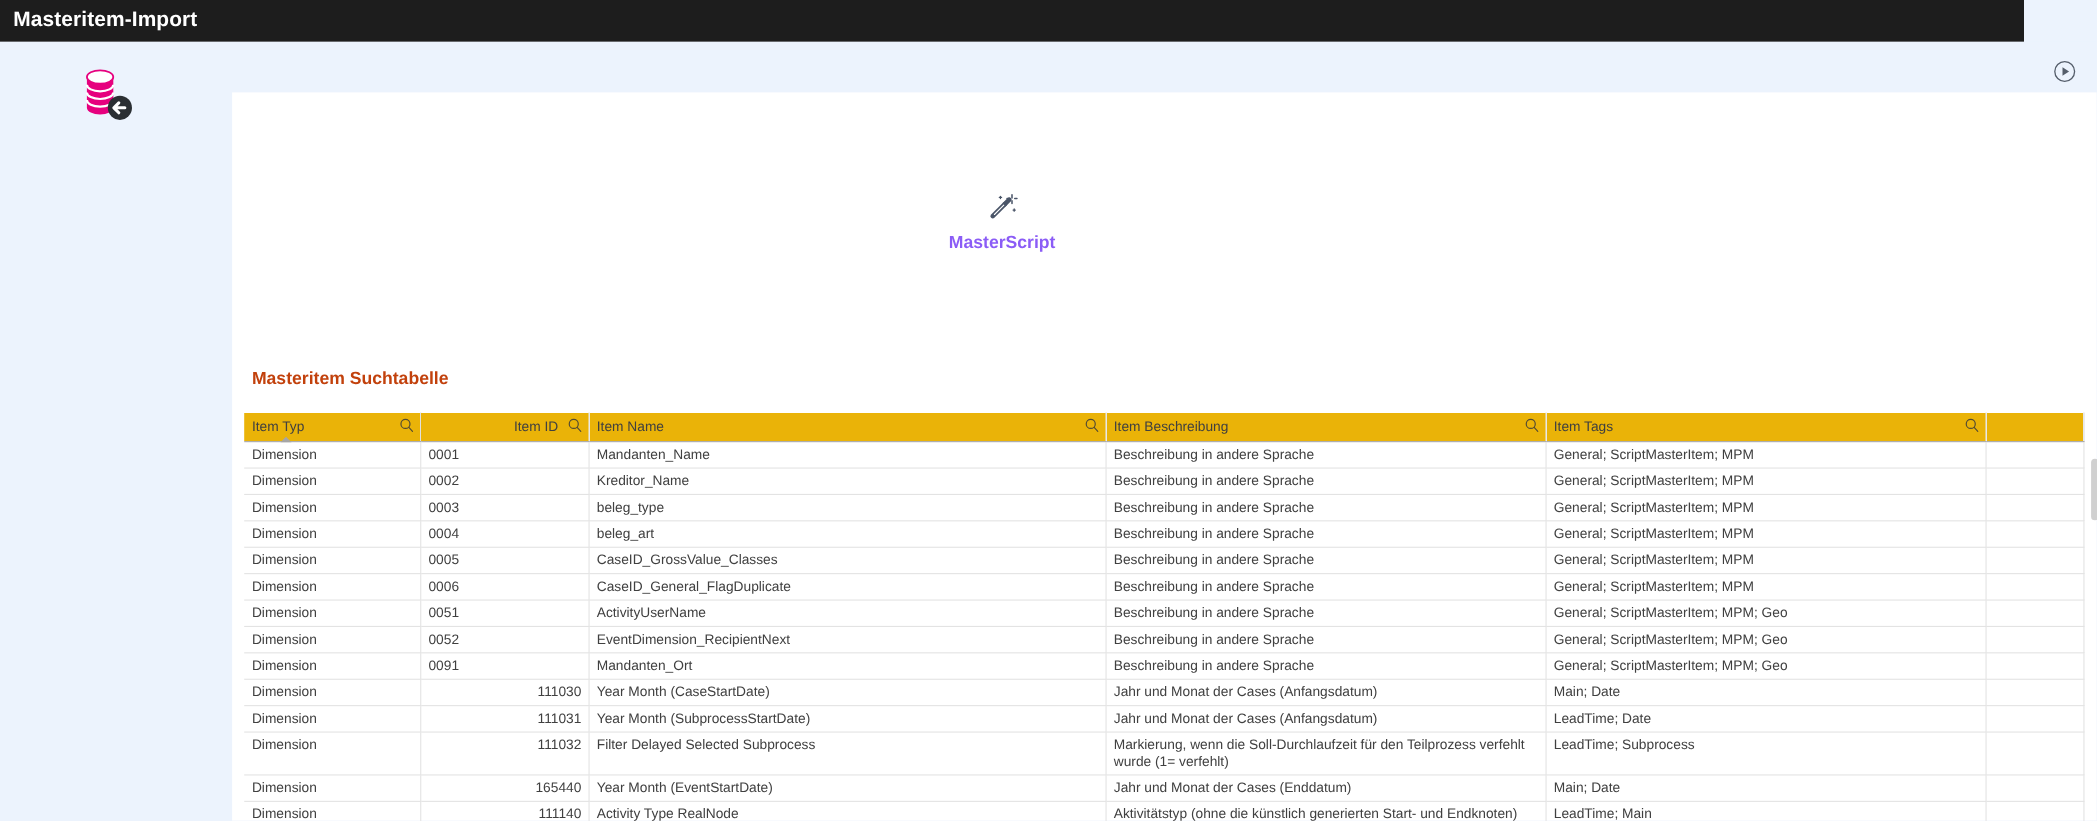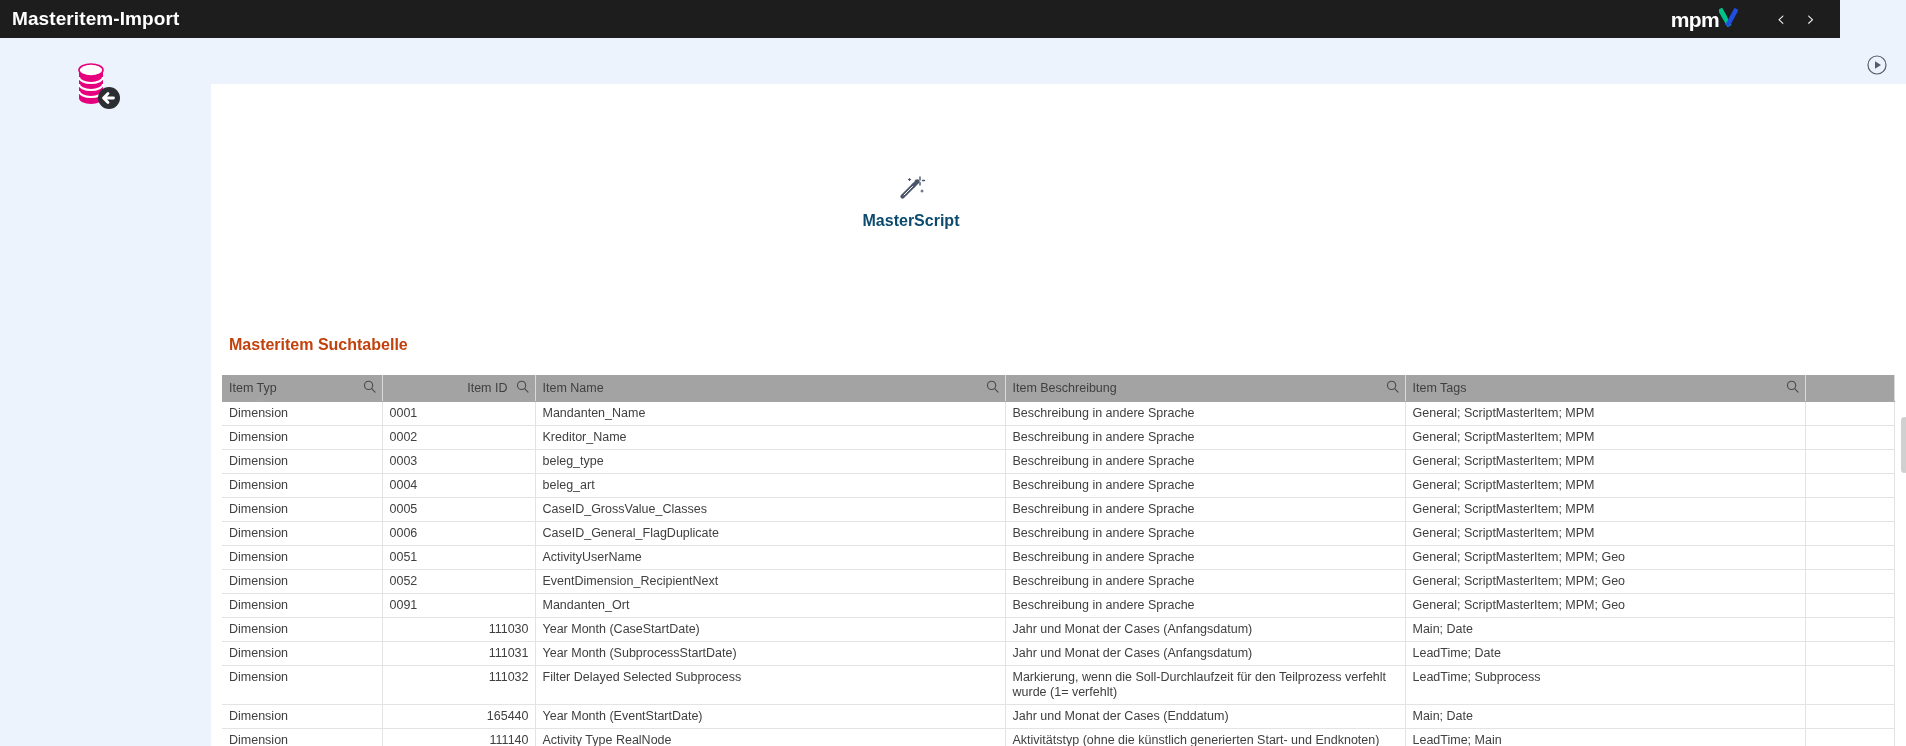--- a/index.html
+++ b/index.html
@@ -159,20 +159,6 @@
 
 <div id="topbar">
   <div id="app-title">Masteritem-Import</div>
-  <div id="topbar-right">
-    <div id="logo">
-      <span class="mpm">mpm</span>
-      <span class="x-wrap">
-        <svg width="19" height="19" viewBox="0 0 19 19">
-          <path d="M1 1 L10.5 18" stroke="#00c389" stroke-width="4.6" fill="none"></path>
-          <path d="M17.5 1 L8.2 18" stroke="#1f4fe0" stroke-width="4.6" fill="none"></path>
-          <path d="M1 1 L6.2 10" stroke="#00c389" stroke-width="4.6" fill="none"></path>
-        </svg>
-      </span>
-    </div>
-    <div class="navarrow">‹</div>
-    <div class="navarrow">›</div>
-  </div>
 </div>
 
 <div id="canvas">

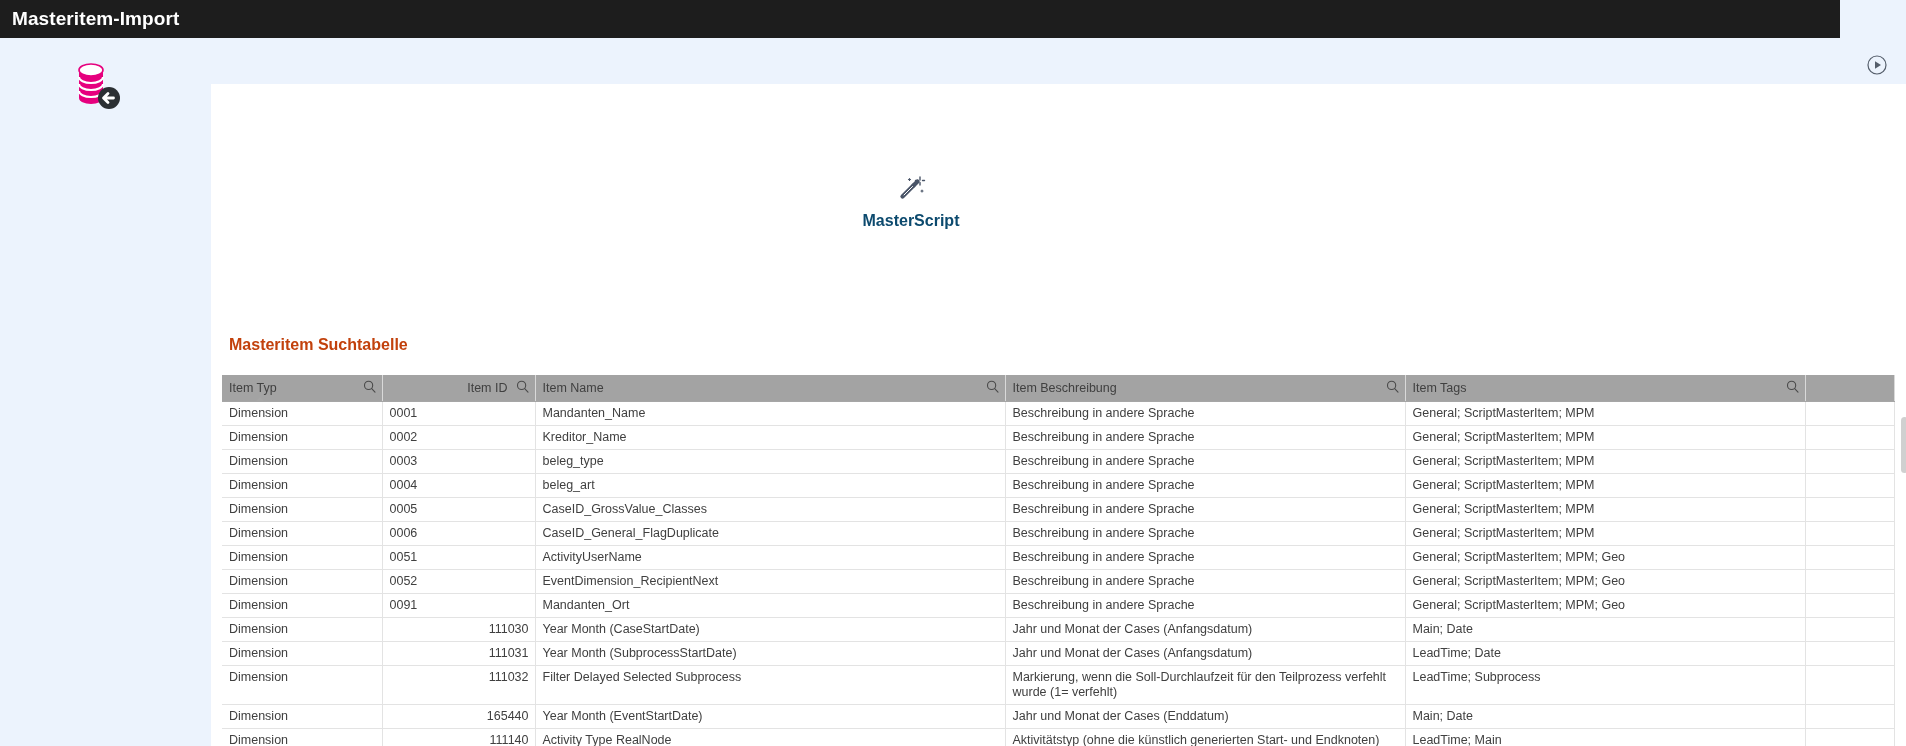--- a/index.html
+++ b/index.html
@@ -82,7 +82,7 @@
   }
   #ms-icon { height: 28px; margin-bottom: 10px; }
   #ms-label {
-    font-size: 16px; font-weight: bold; color: #0c4a6e;
+    font-size: 16px; font-weight: bold; color: #8b5cf6;
   }
 
   

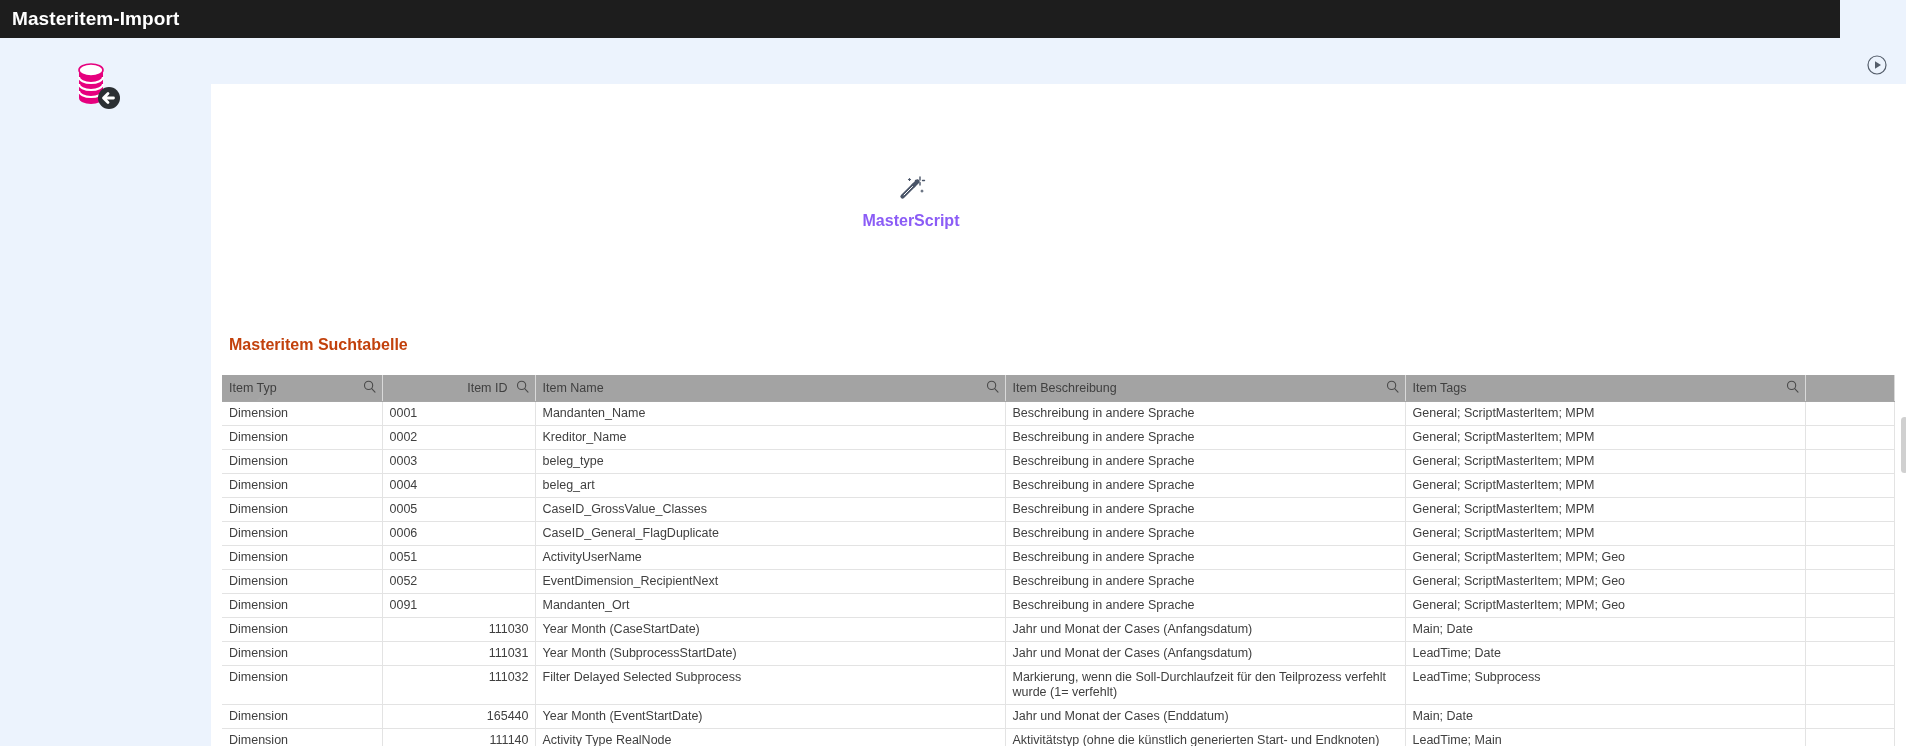--- a/index.html
+++ b/index.html
@@ -108,7 +108,7 @@
     padding: 5px 6px 5px 7px;
     border-right: 1px solid #d9d9d9;
     border-bottom: 1px solid #a6a6a6;
-    background: #a3a3a3;
+    background: #eab308;
     height: 24px;
     position: relative;
     color: #404040;

